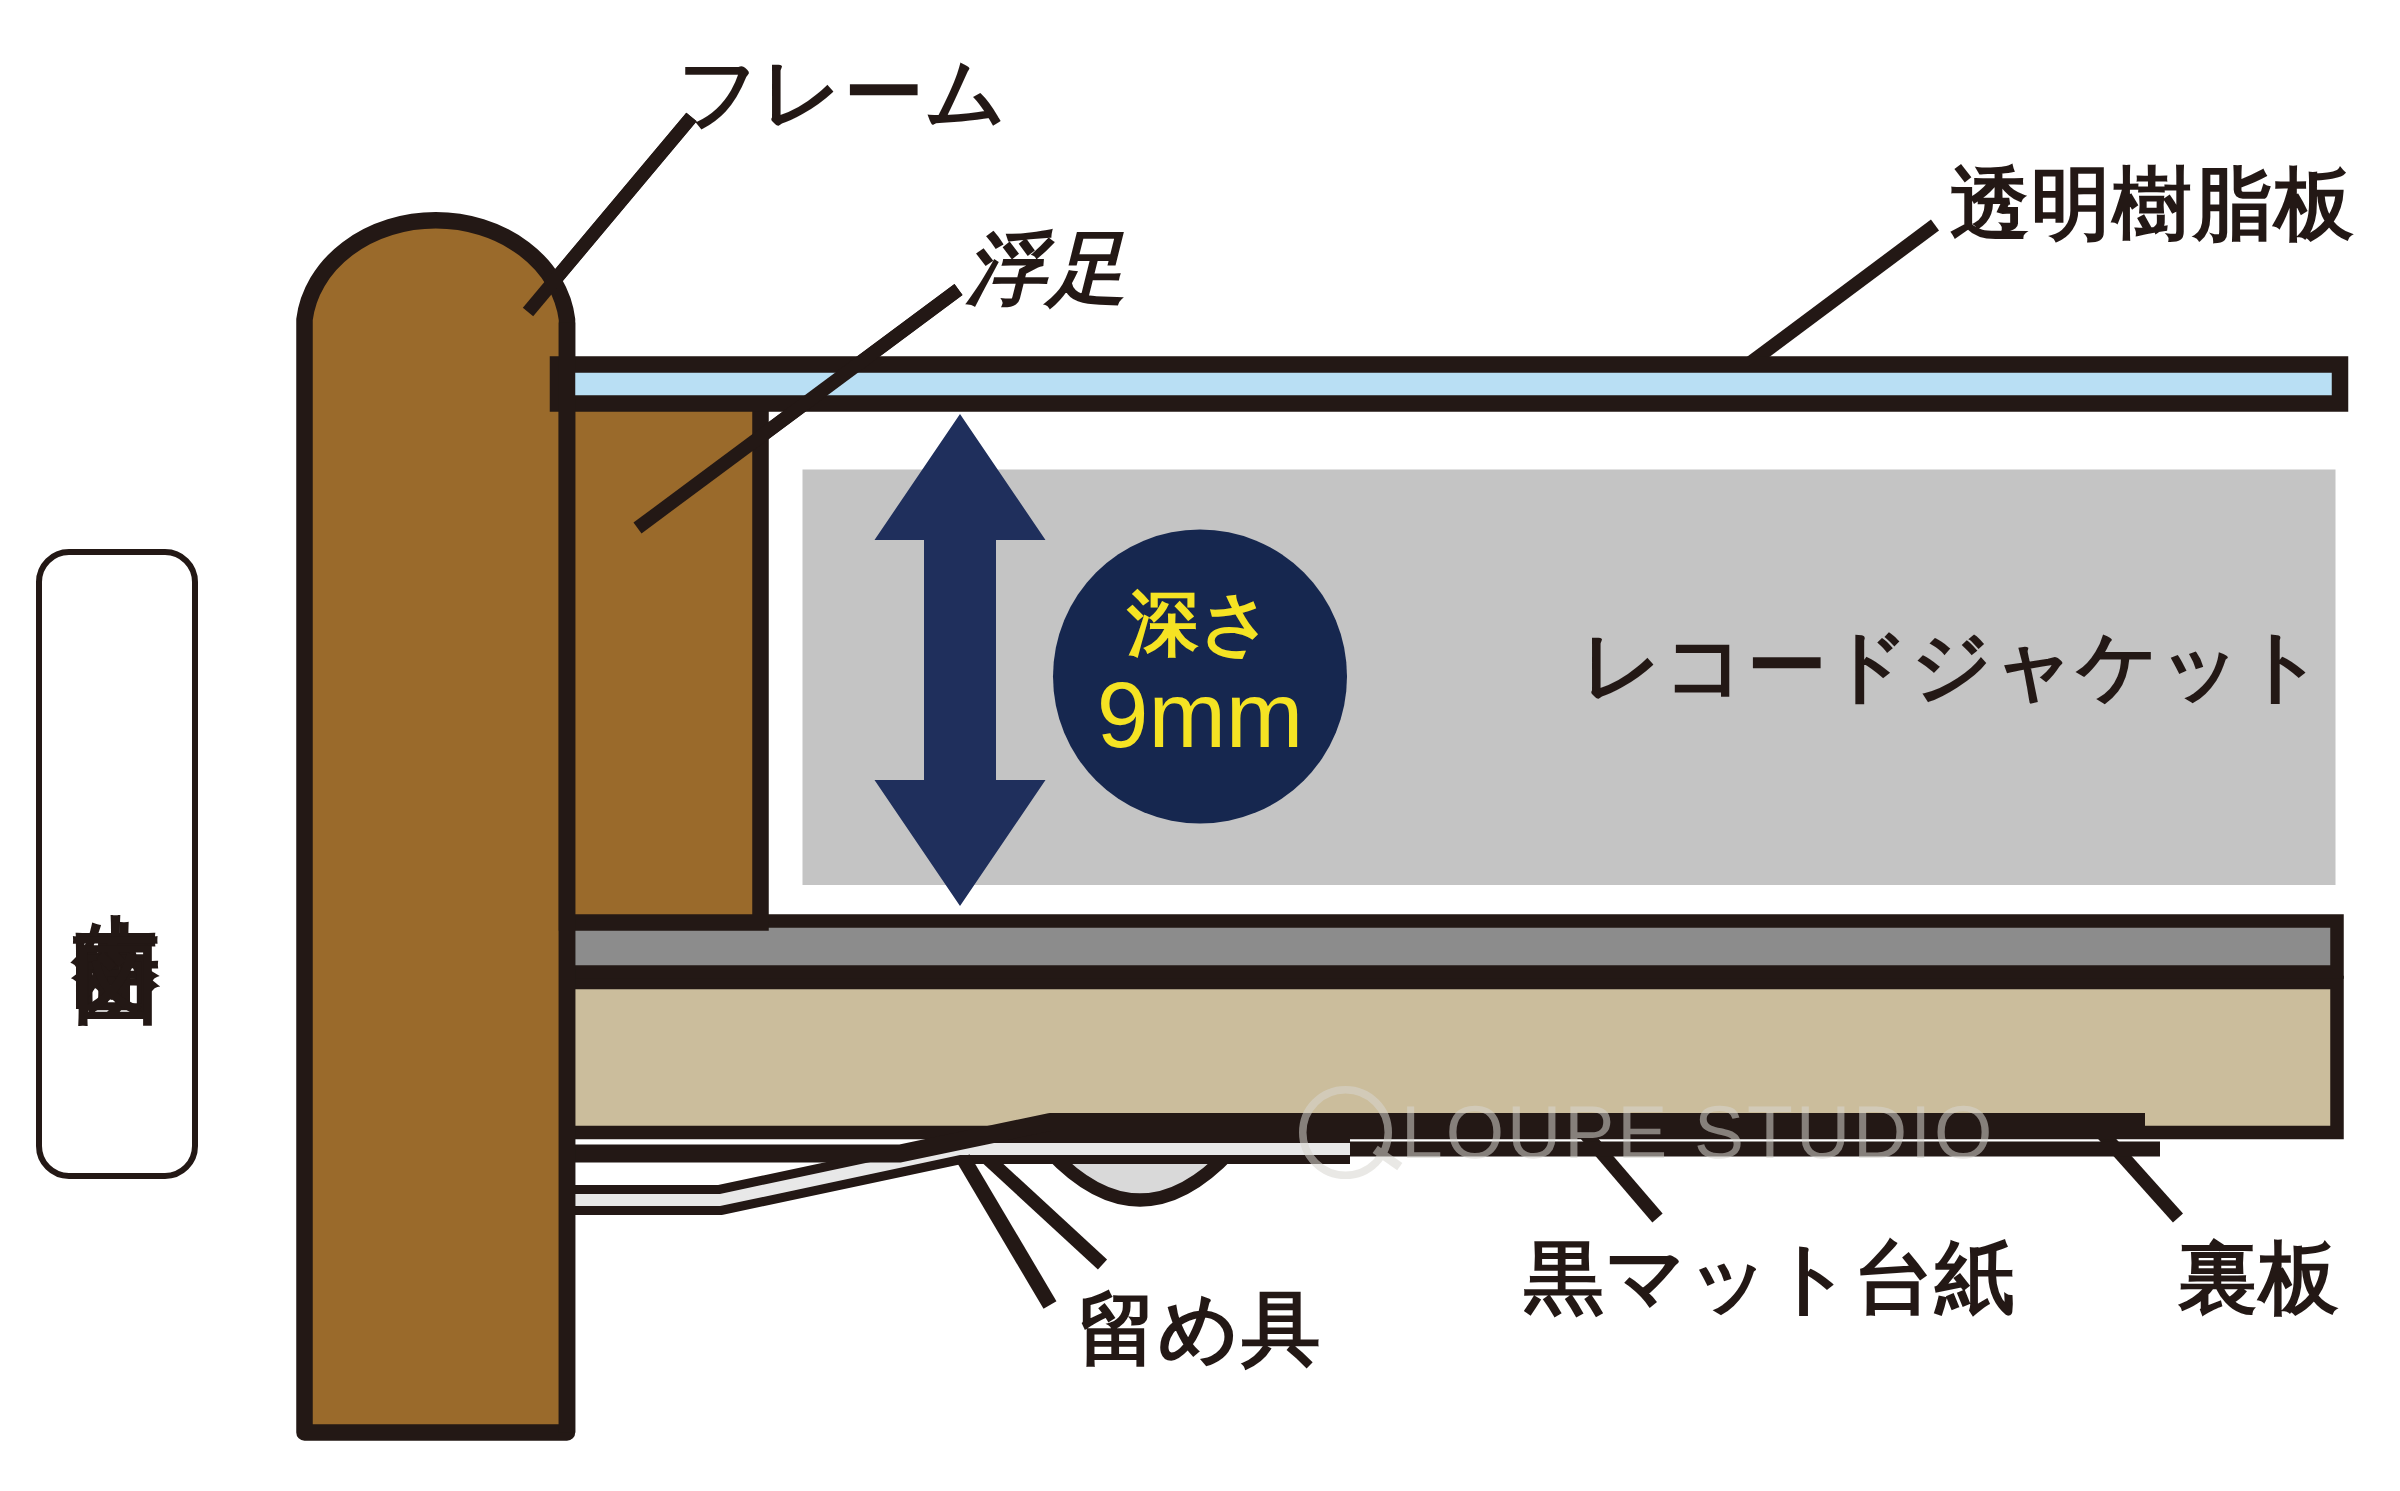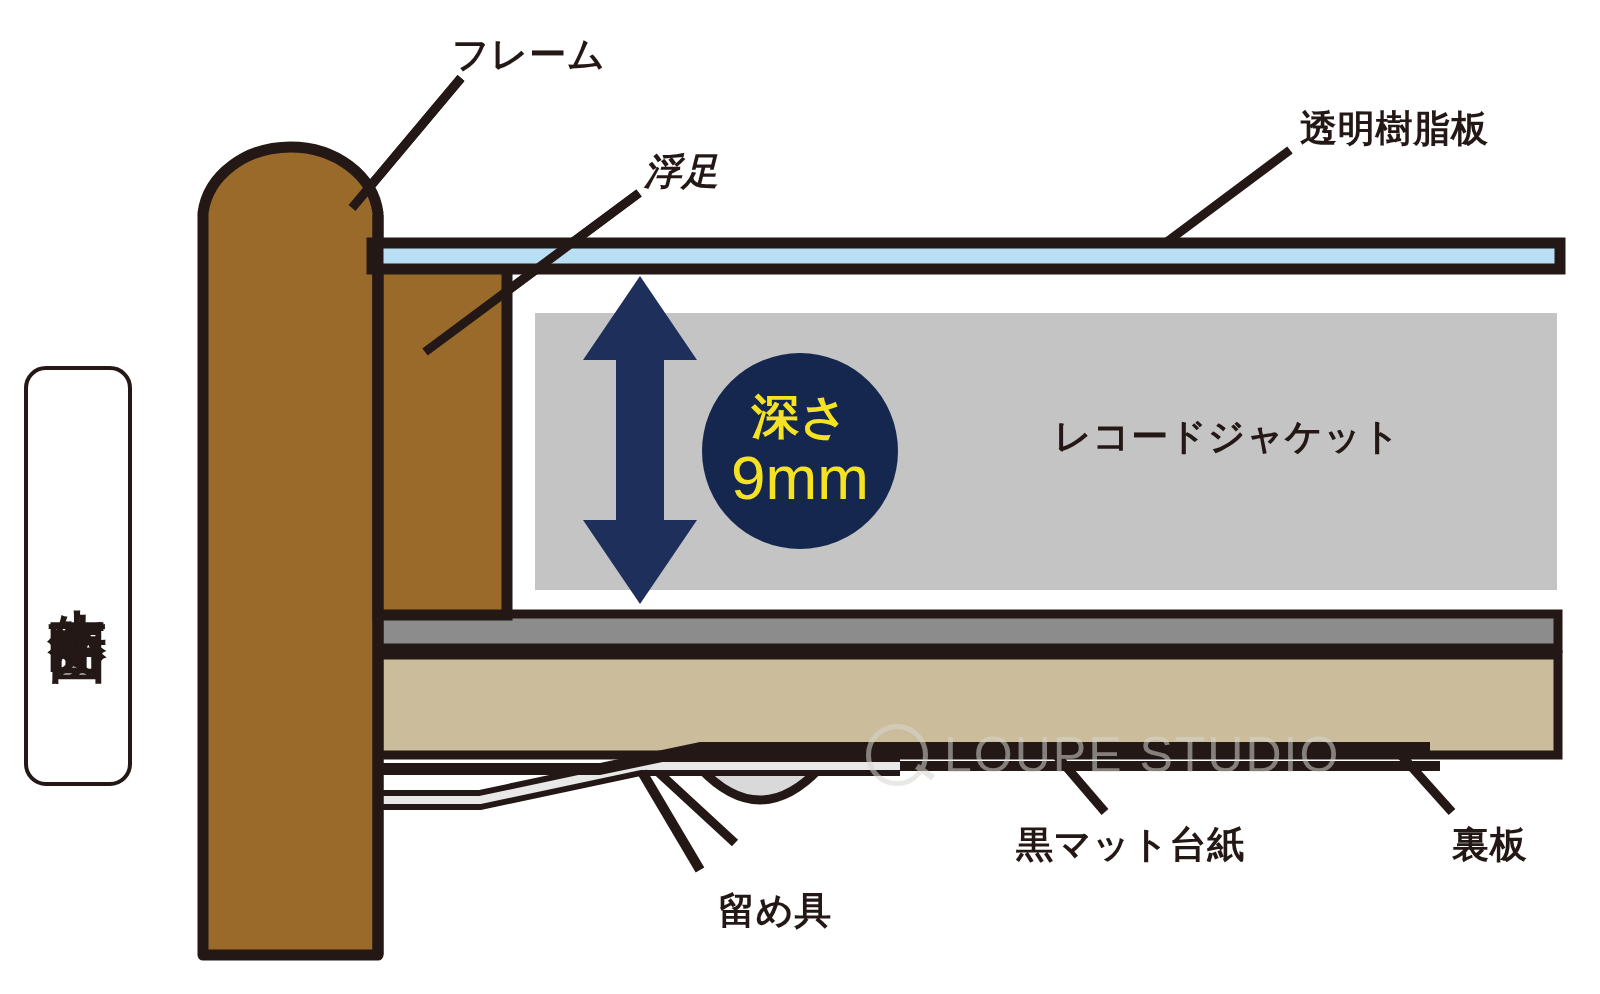--- a/index.html
+++ b/index.html
@@ -33,7 +33,7 @@
     line-height: 1;
     letter-spacing: 0.02em;
   }
-  .lbl-jp { font-size: 37px; }
+  .lbl-jp { font-size: 53px; }
 
   
   #side-caption {

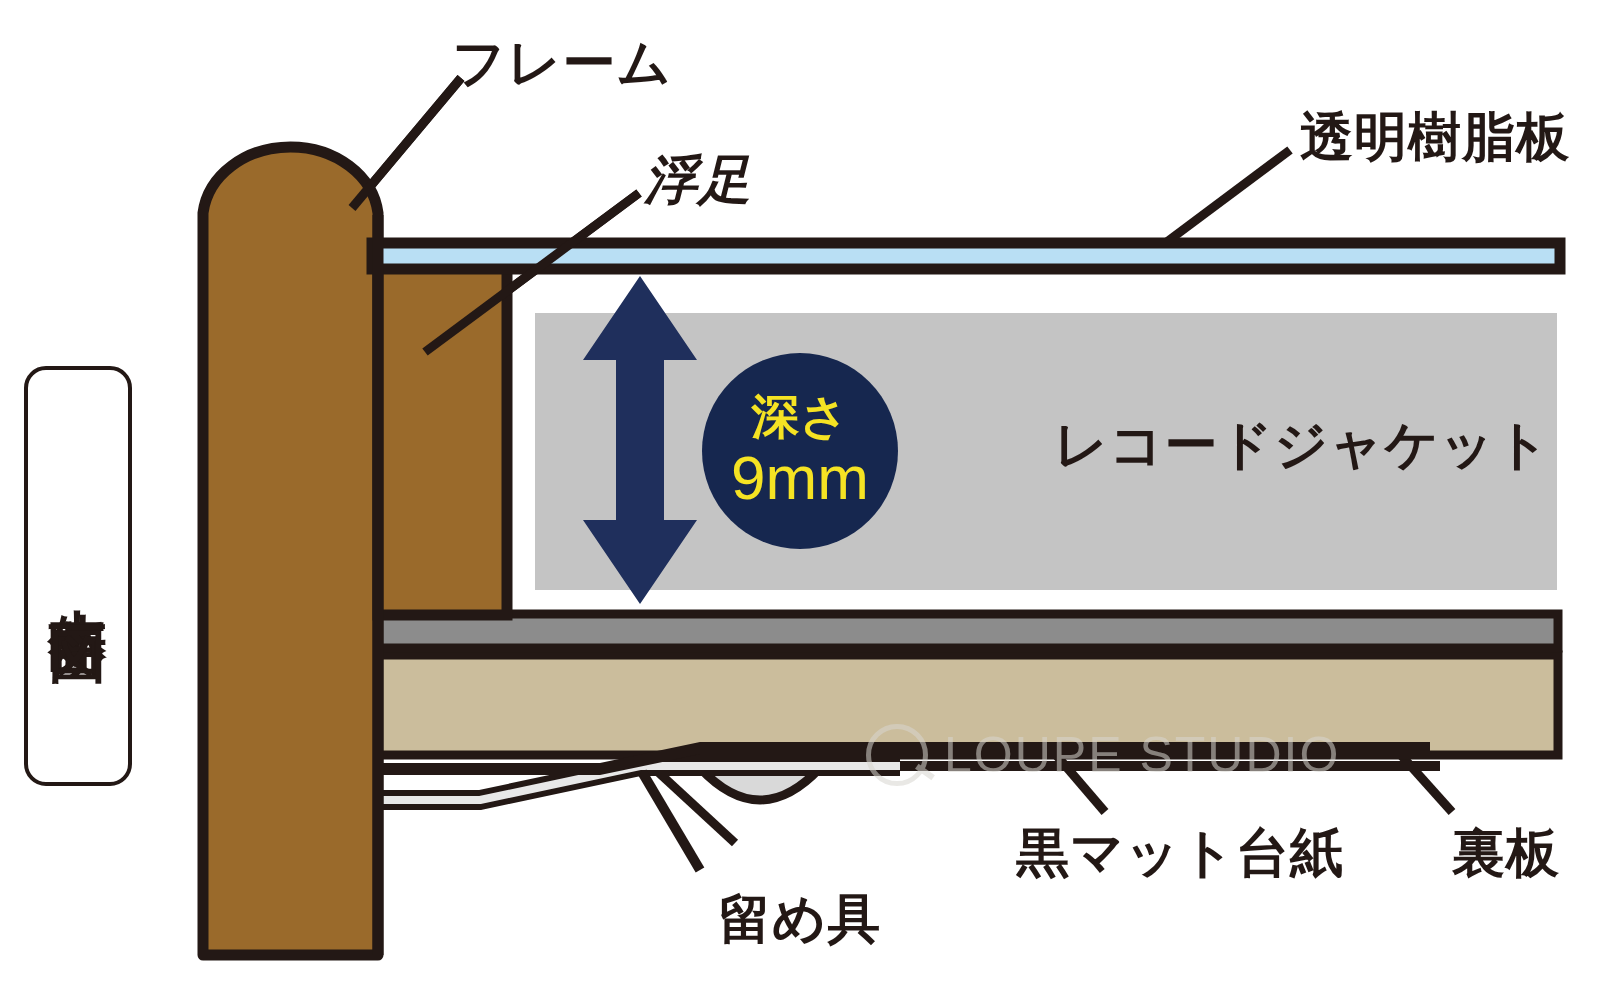--- a/index.html
+++ b/index.html
@@ -100,7 +100,7 @@
     top: 724px;
     display: flex;
     align-items: center;
-    gap: 16px;
+    gap: 6px;
     opacity: 0.55;
     pointer-events: none;
   }

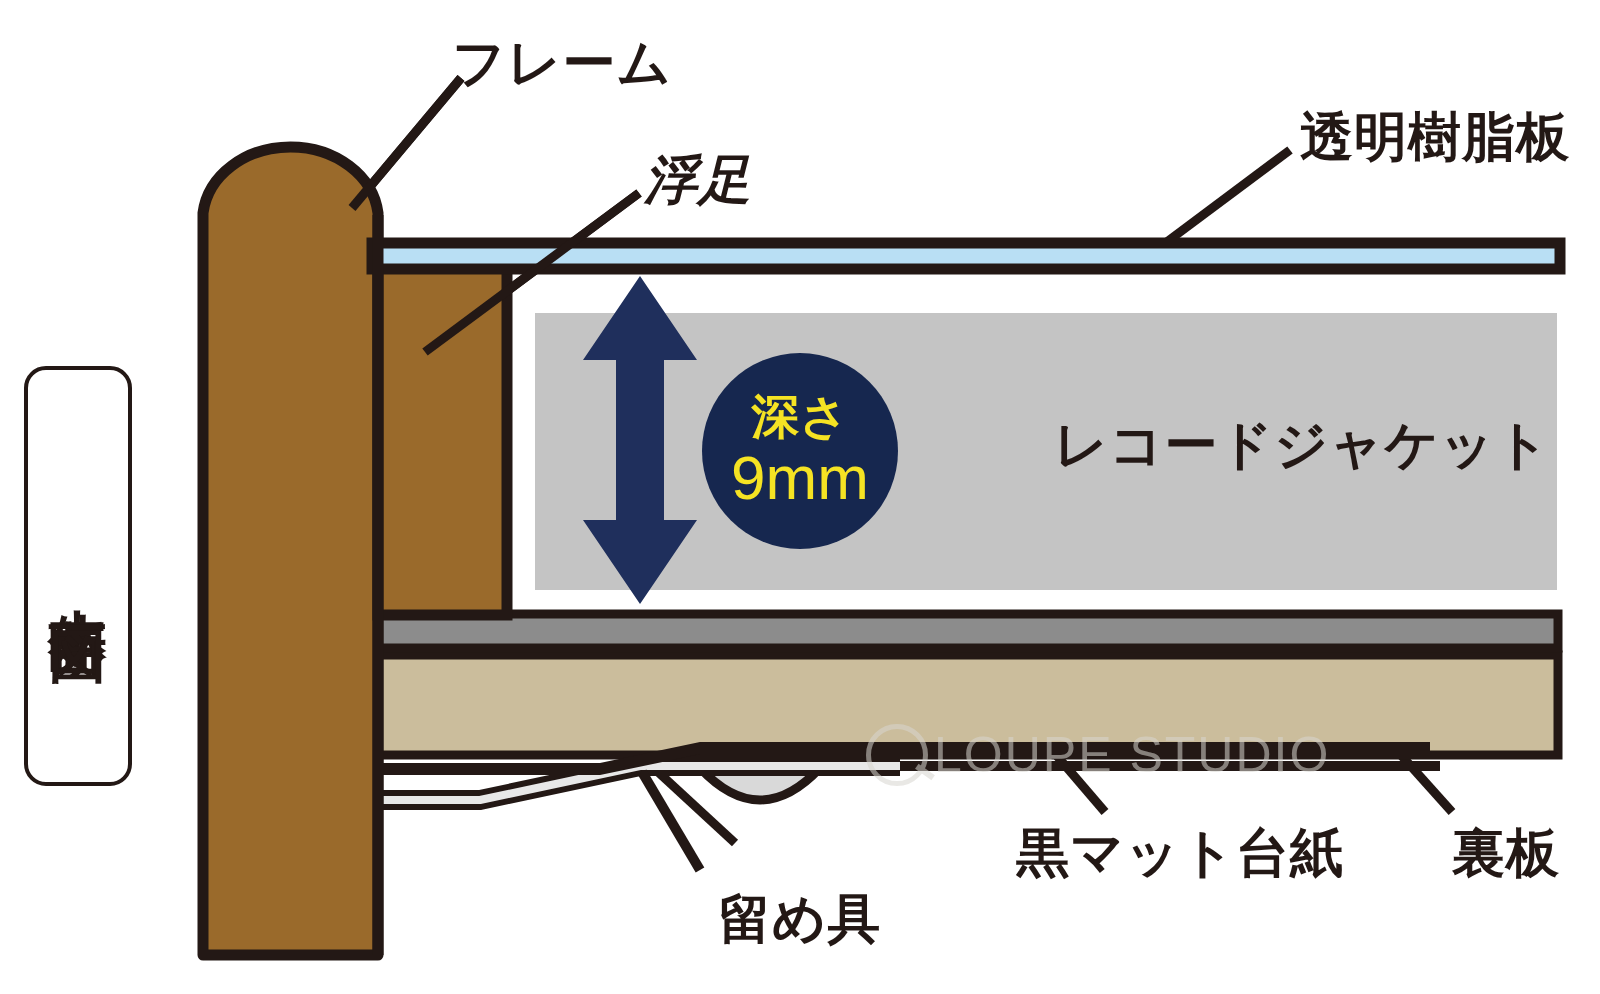--- a/index.html
+++ b/index.html
@@ -215,7 +215,7 @@
 
   <div class="lbl lbl-jp" style="left:1424px; top:826px;margin-left:28px;">裏板</div>
 
-  <div class="lbl lbl-jp" style="left:718px; top:892px;">留め具</div>
+  <div class="lbl lbl-jp" style="left:718px; top:860px;">留め具</div>
 
   <div id="watermark">
     <div class="wm-ring"></div>

